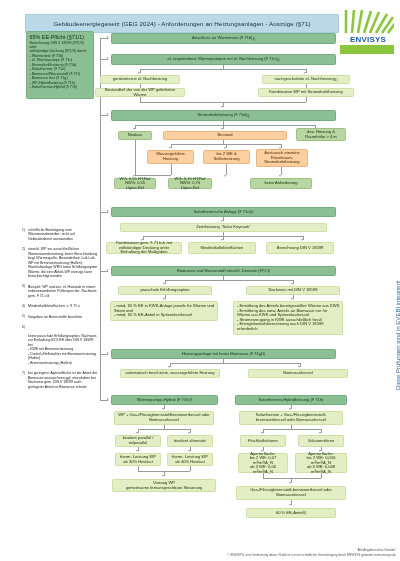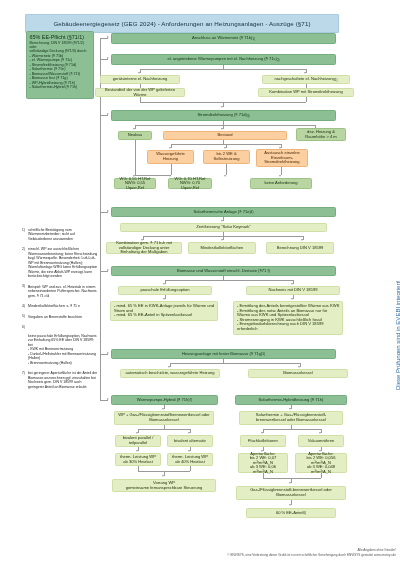--- a/index.html
+++ b/index.html
@@ -96,6 +96,24 @@
     <span class="t">Gebäudeenergiegesetz (GEG 2024) - Anforderungen an Heizungsanlagen - Auszüge (§71)</span>
   </div>
 
+  <div class="logo">
+    <div class="mark">
+      <svg width="54" height="26" viewBox="0 0 54 26">
+        <g stroke="#8cc63e" stroke-width="2.6">
+          <line x1="6" y1="25" x2="6" y2="2"></line>
+          <line x1="12" y1="25" x2="14" y2="2"></line>
+          <line x1="18" y1="25" x2="22" y2="2"></line>
+          <line x1="24" y1="25" x2="31" y2="3"></line>
+          <line x1="30" y1="25" x2="39" y2="4"></line>
+          <line x1="36" y1="25" x2="47" y2="6"></line>
+          <line x1="42" y1="25" x2="53" y2="9"></line>
+          <line x1="48" y1="25" x2="56" y2="14"></line>
+        </g>
+      </svg>
+    </div>
+    <div class="name">ENVISYS</div>
+    <div class="bar"></div>
+  </div>
 
   <div class="vertical-claim">Diese Prüfungen sind in EVEBI integriert!</div>
 

